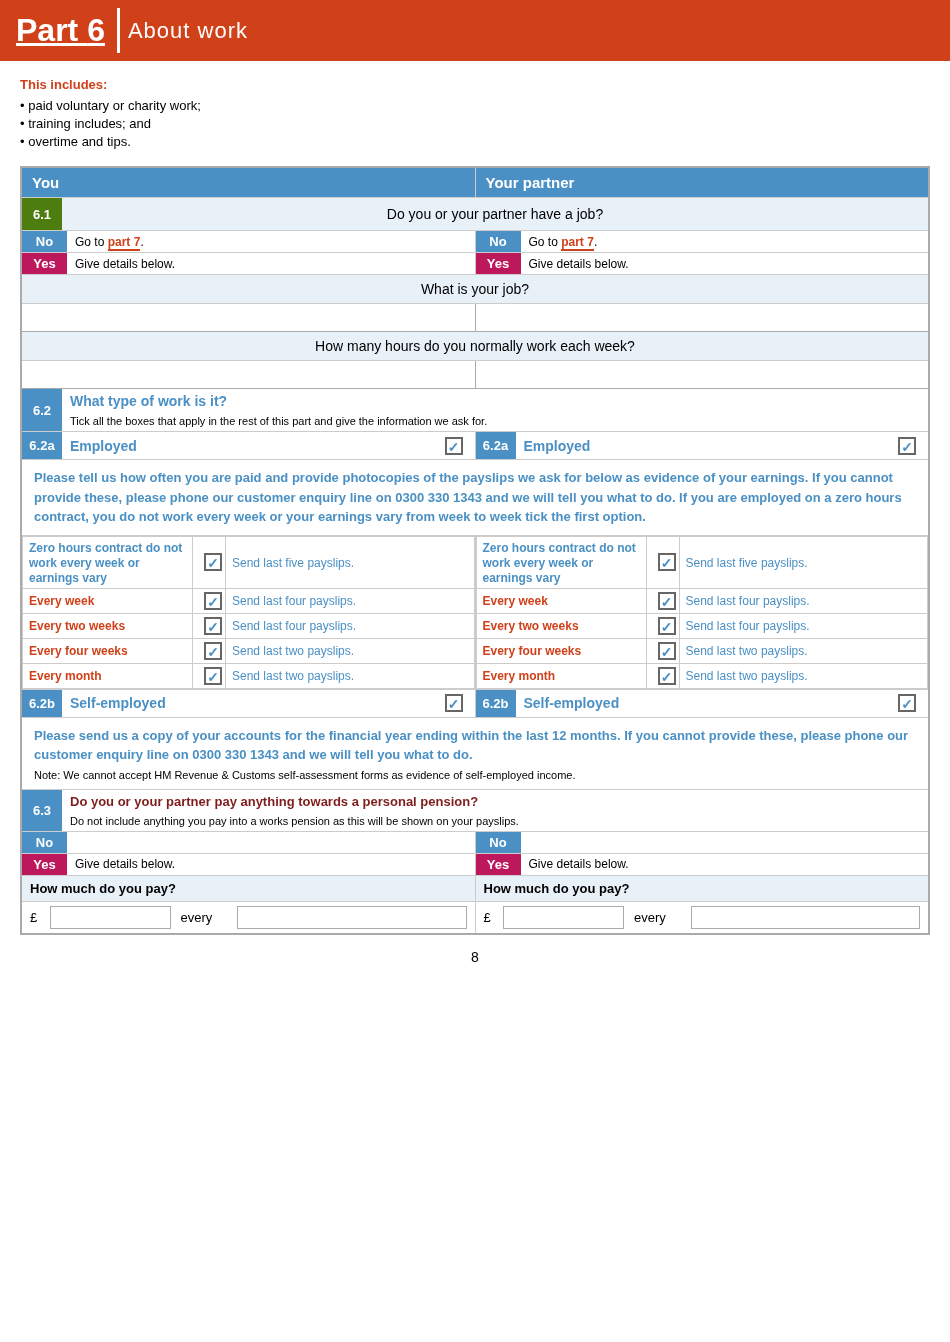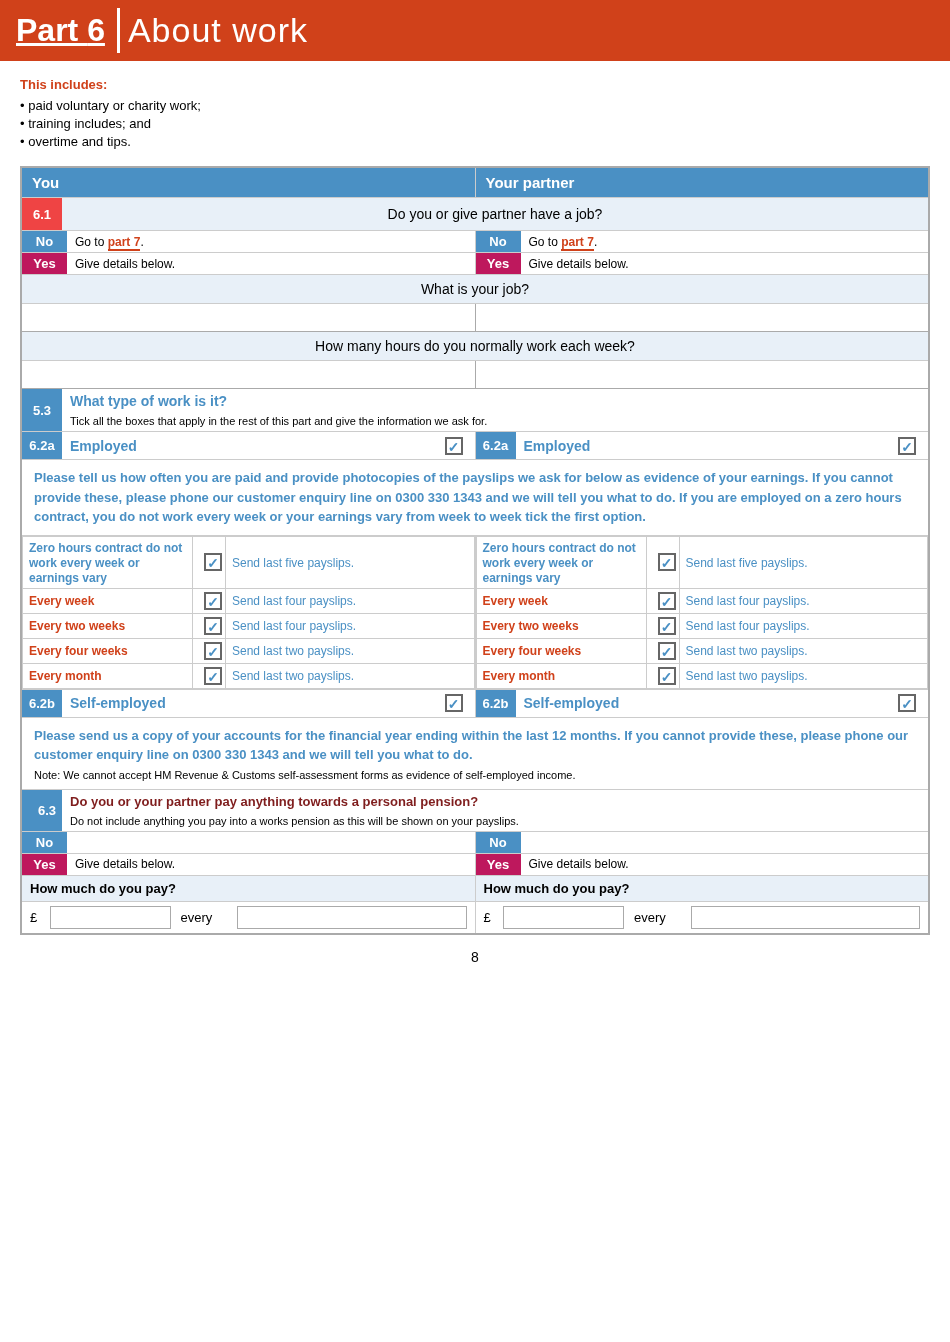--- a/index.html
+++ b/index.html
@@ -35,7 +35,7 @@
     }
     .header-title {
       color: #fff;
-      font-size: 34px;
+      font-size: 22px;
       font-weight: 300;
       letter-spacing: 1px;
     }

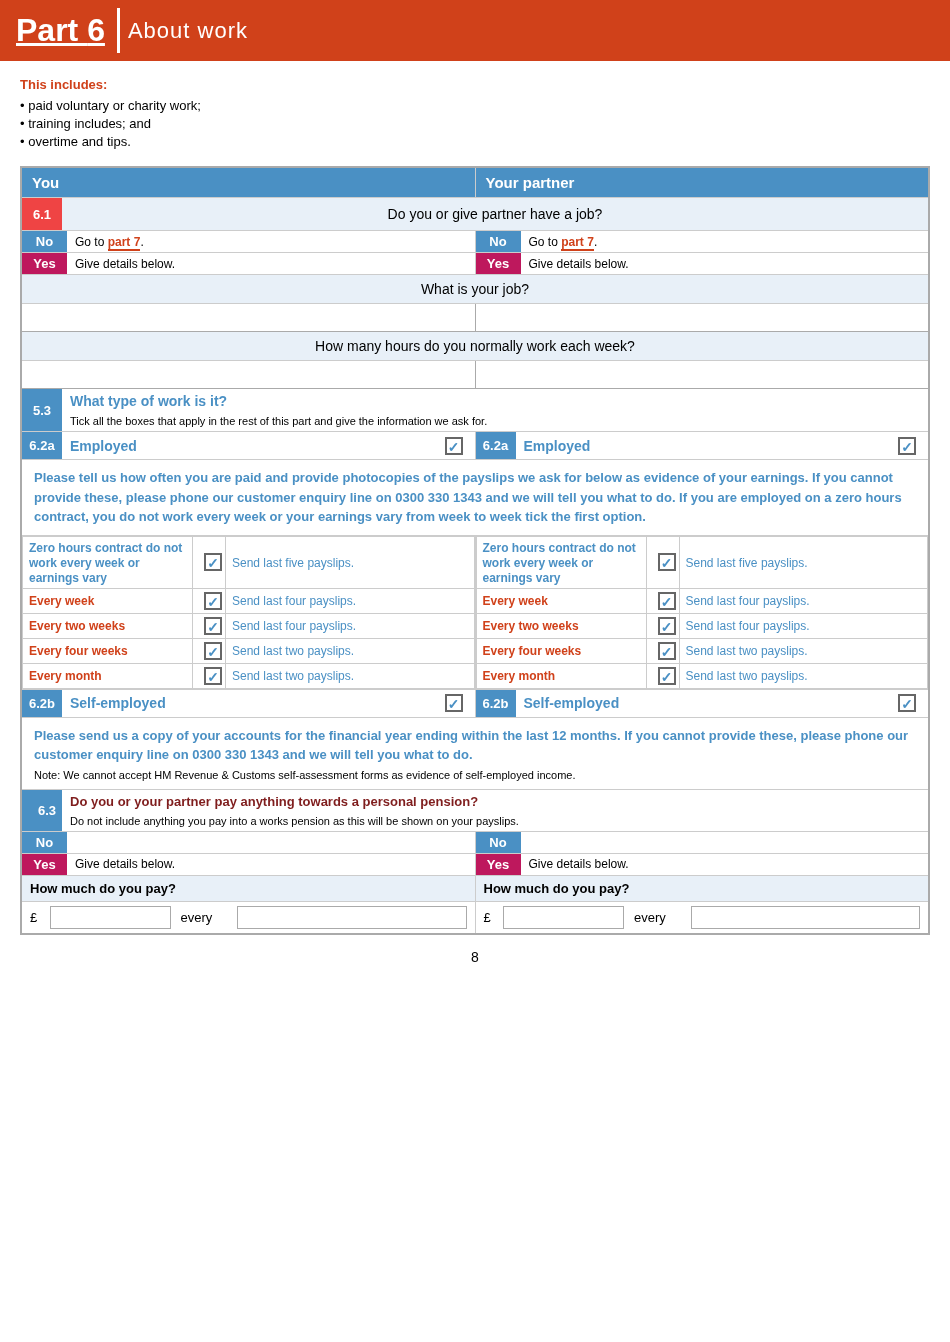--- a/index.html
+++ b/index.html
@@ -268,7 +268,7 @@
           <table style="width:100%; border-collapse:collapse;">
             <tbody>
                 <tr>
-              <td class="inner-section-num" style="width:40px; background:#ef4444; color:#fff; font-weight:bold; text-align:center; padding:6px;">6.1</td>
+              <td class="inner-section-num" style="width:40px; background:#4d7c0f; color:#fff; font-weight:bold; text-align:center; padding:6px;">6.1</td>
               <td class="full-span-question" style="background:#e8f0f8; text-align:center; padding:8px; font-size:14px;" colspan="3">Do you or give partner have a job?</td>
             </tr>
           </tbody>

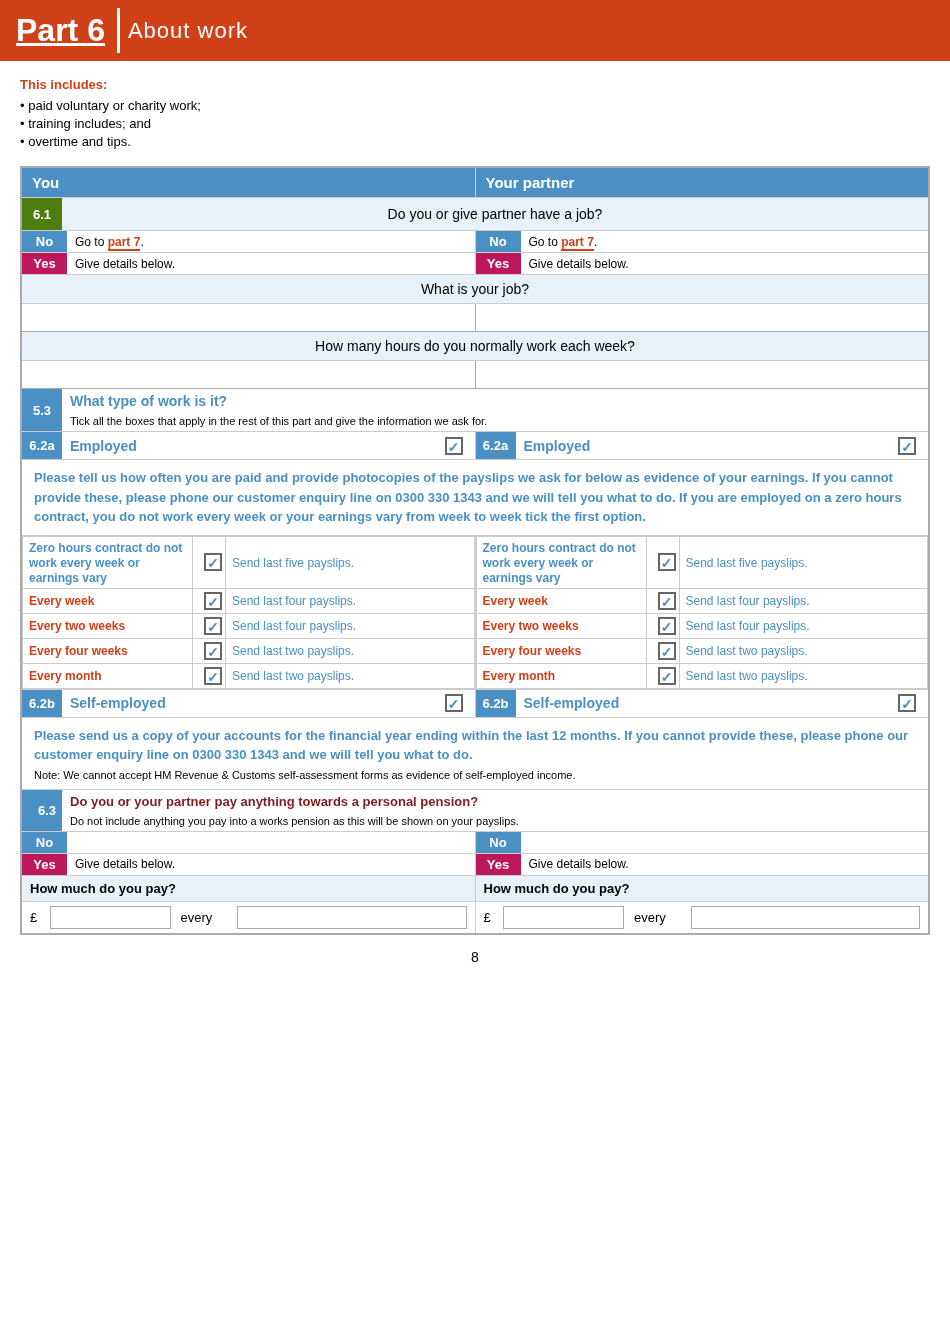--- a/index.html
+++ b/index.html
@@ -269,7 +269,7 @@
             <tbody>
                 <tr>
               <td class="inner-section-num" style="width:40px; background:#4d7c0f; color:#fff; font-weight:bold; text-align:center; padding:6px;">6.1</td>
-              <td class="full-span-question" style="background:#e8f0f8; text-align:center; padding:8px; font-size:14px;" colspan="3">Do you or give partner have a job?</td>
+              <td class="full-span-question" style="background:#e8f0f8; text-align:center; padding:8px; font-size:14px;" colspan="3">Do you or your partner have a job?</td>
             </tr>
           </tbody>
             </table>

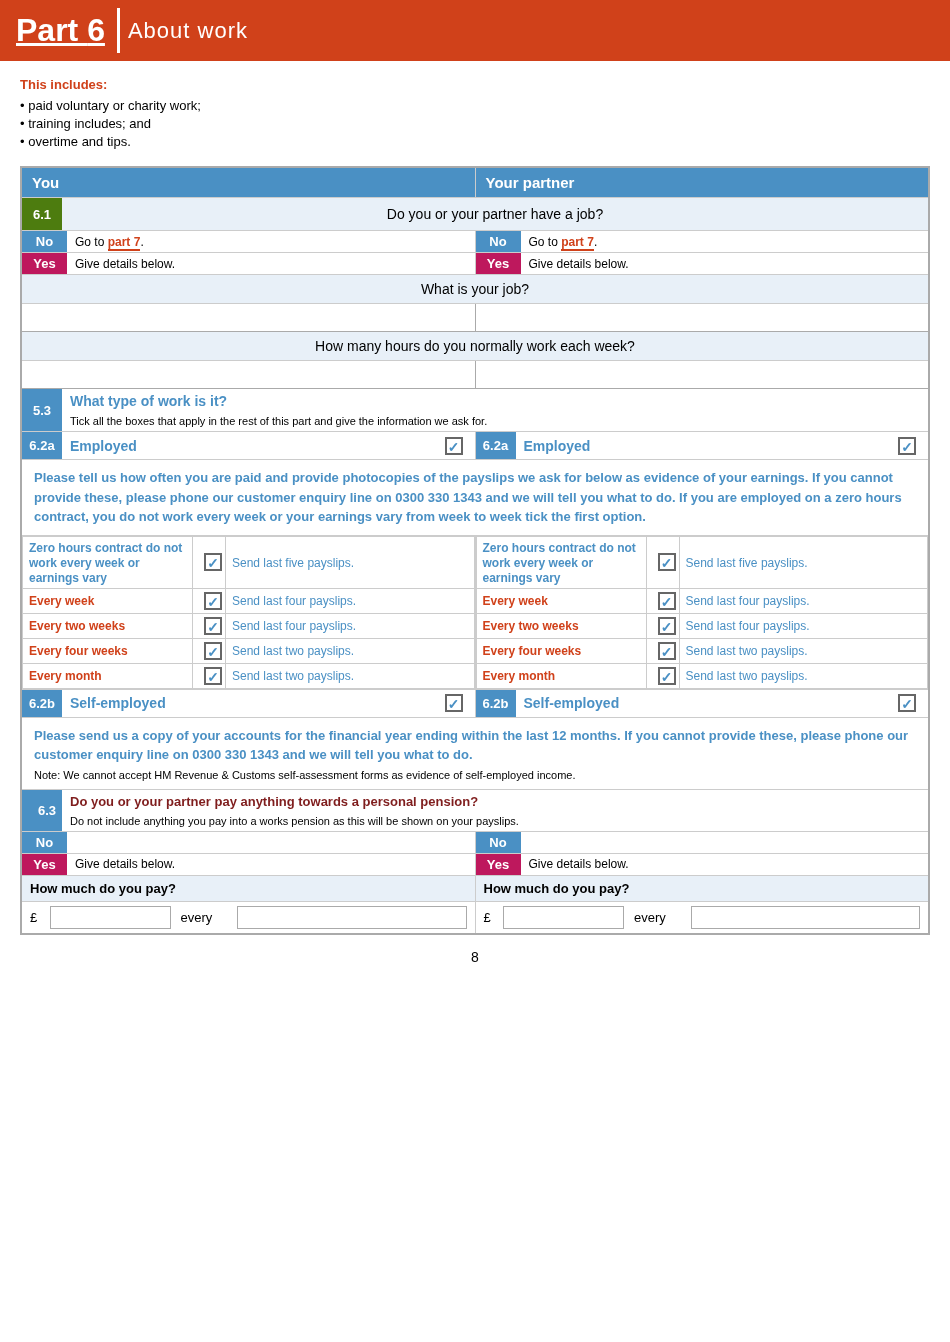--- a/index.html
+++ b/index.html
@@ -355,7 +355,7 @@
           <table style="width:100%; border-collapse:collapse;">
             <tbody>
                 <tr>
-              <td class="inner-section-num" style="width:40px; background:#4a90c4; color:#fff; font-weight:bold; text-align:center; padding:6px; vertical-align:middle;" rowspan="2">5.3</td>
+              <td class="inner-section-num" style="width:40px; background:#4a90c4; color:#fff; font-weight:bold; text-align:center; padding:6px; vertical-align:middle;" rowspan="2">6.2</td>
               <td style="padding:4px 8px;">
                 <div class="section-62-title">What type of work is it?</div>
               </td>

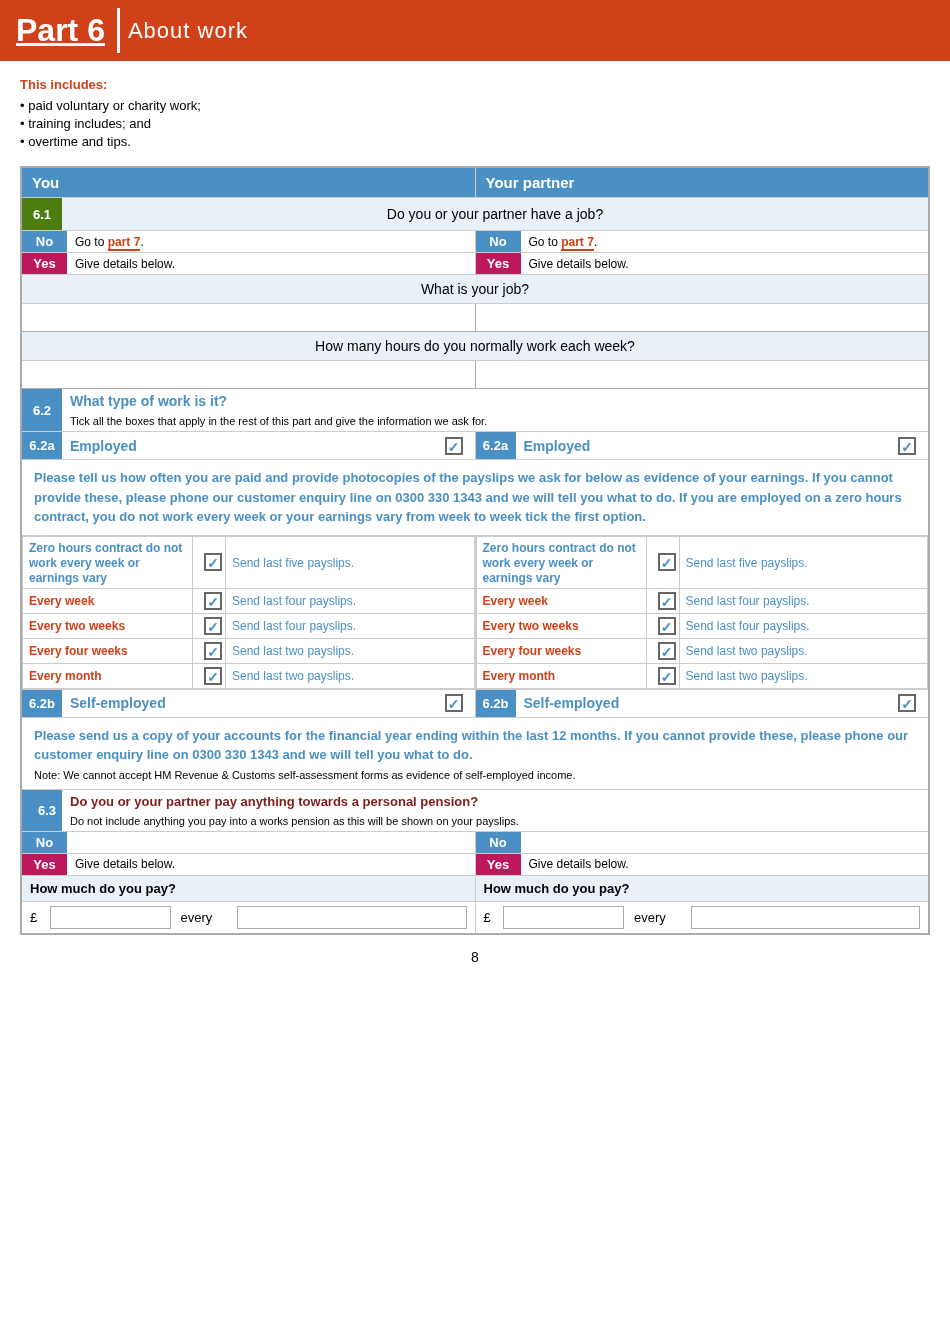--- a/index.html
+++ b/index.html
@@ -581,7 +581,7 @@
           <table style="width:100%; border-collapse:collapse;">
             <tbody>
                 <tr>
-              <td class="inner-section-num" style="width:40px; background:#4a90c4; color:#fff; font-weight:bold; text-align:right; padding:6px; vertical-align:middle;margin-top:47px;" rowspan="2">6.3</td>
+              <td class="inner-section-num" style="width:40px; background:#4a90c4; color:#fff; font-weight:bold; text-align:center; padding:6px; vertical-align:middle;margin-top:47px;" rowspan="2">6.3</td>
               <td style="padding:4px 8px;">
                 <div class="section-63-title">Do you or your partner pay anything towards a personal pension?</div>
               </td>

